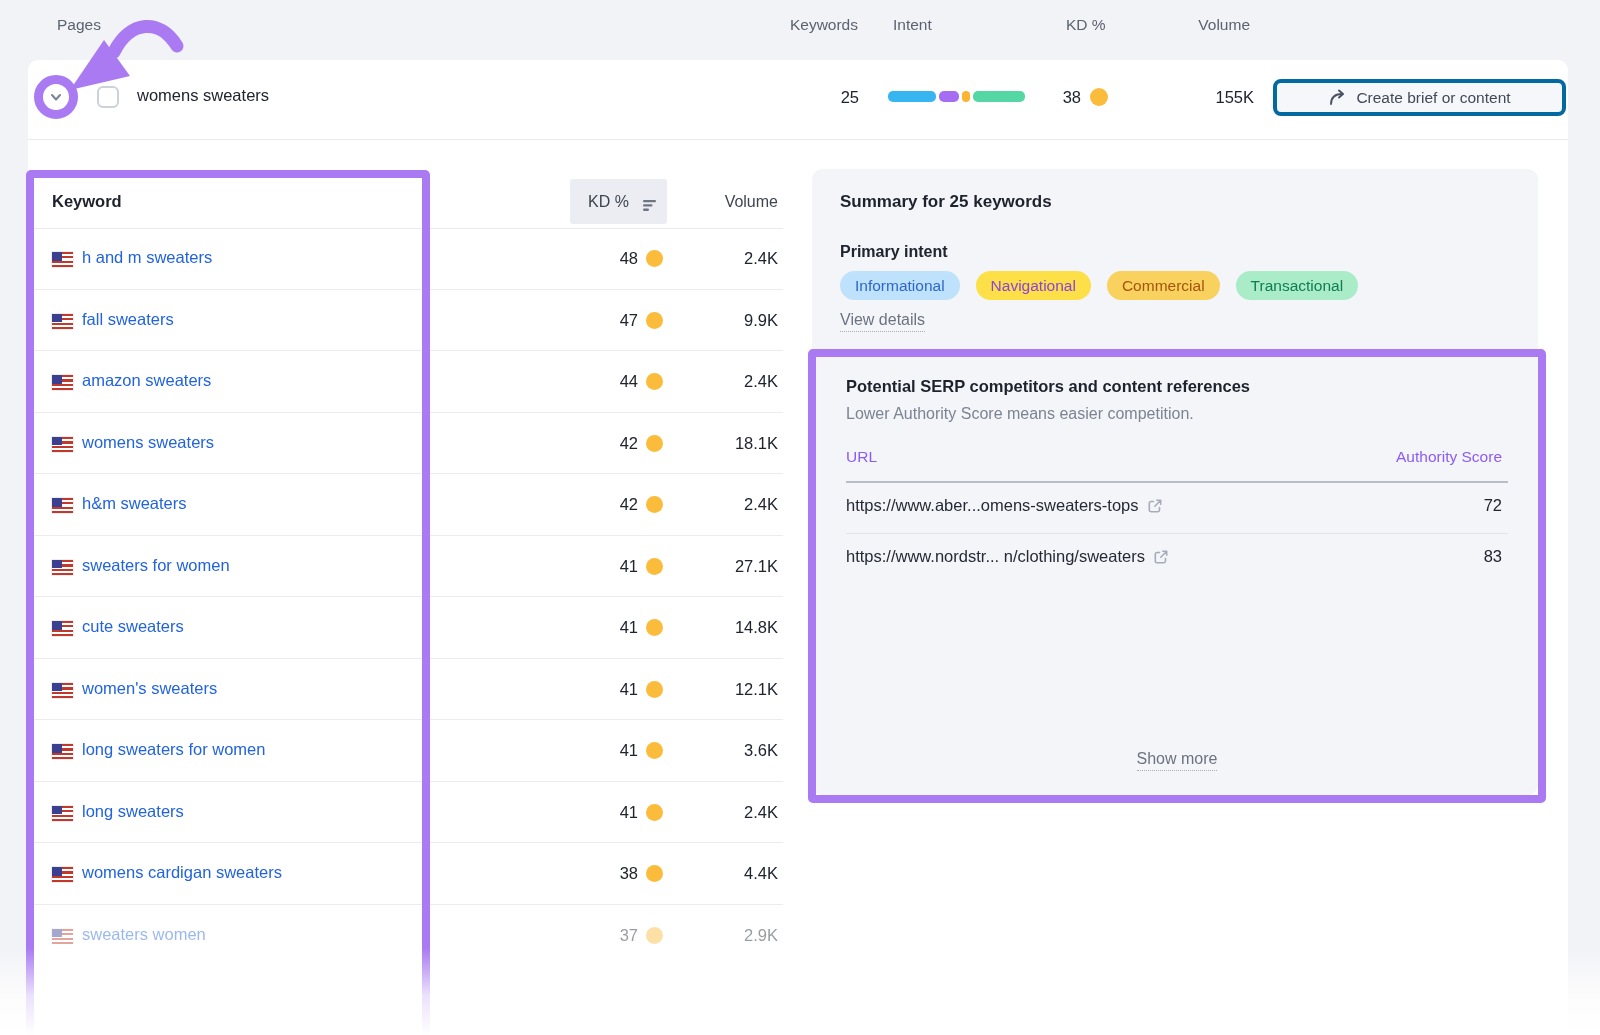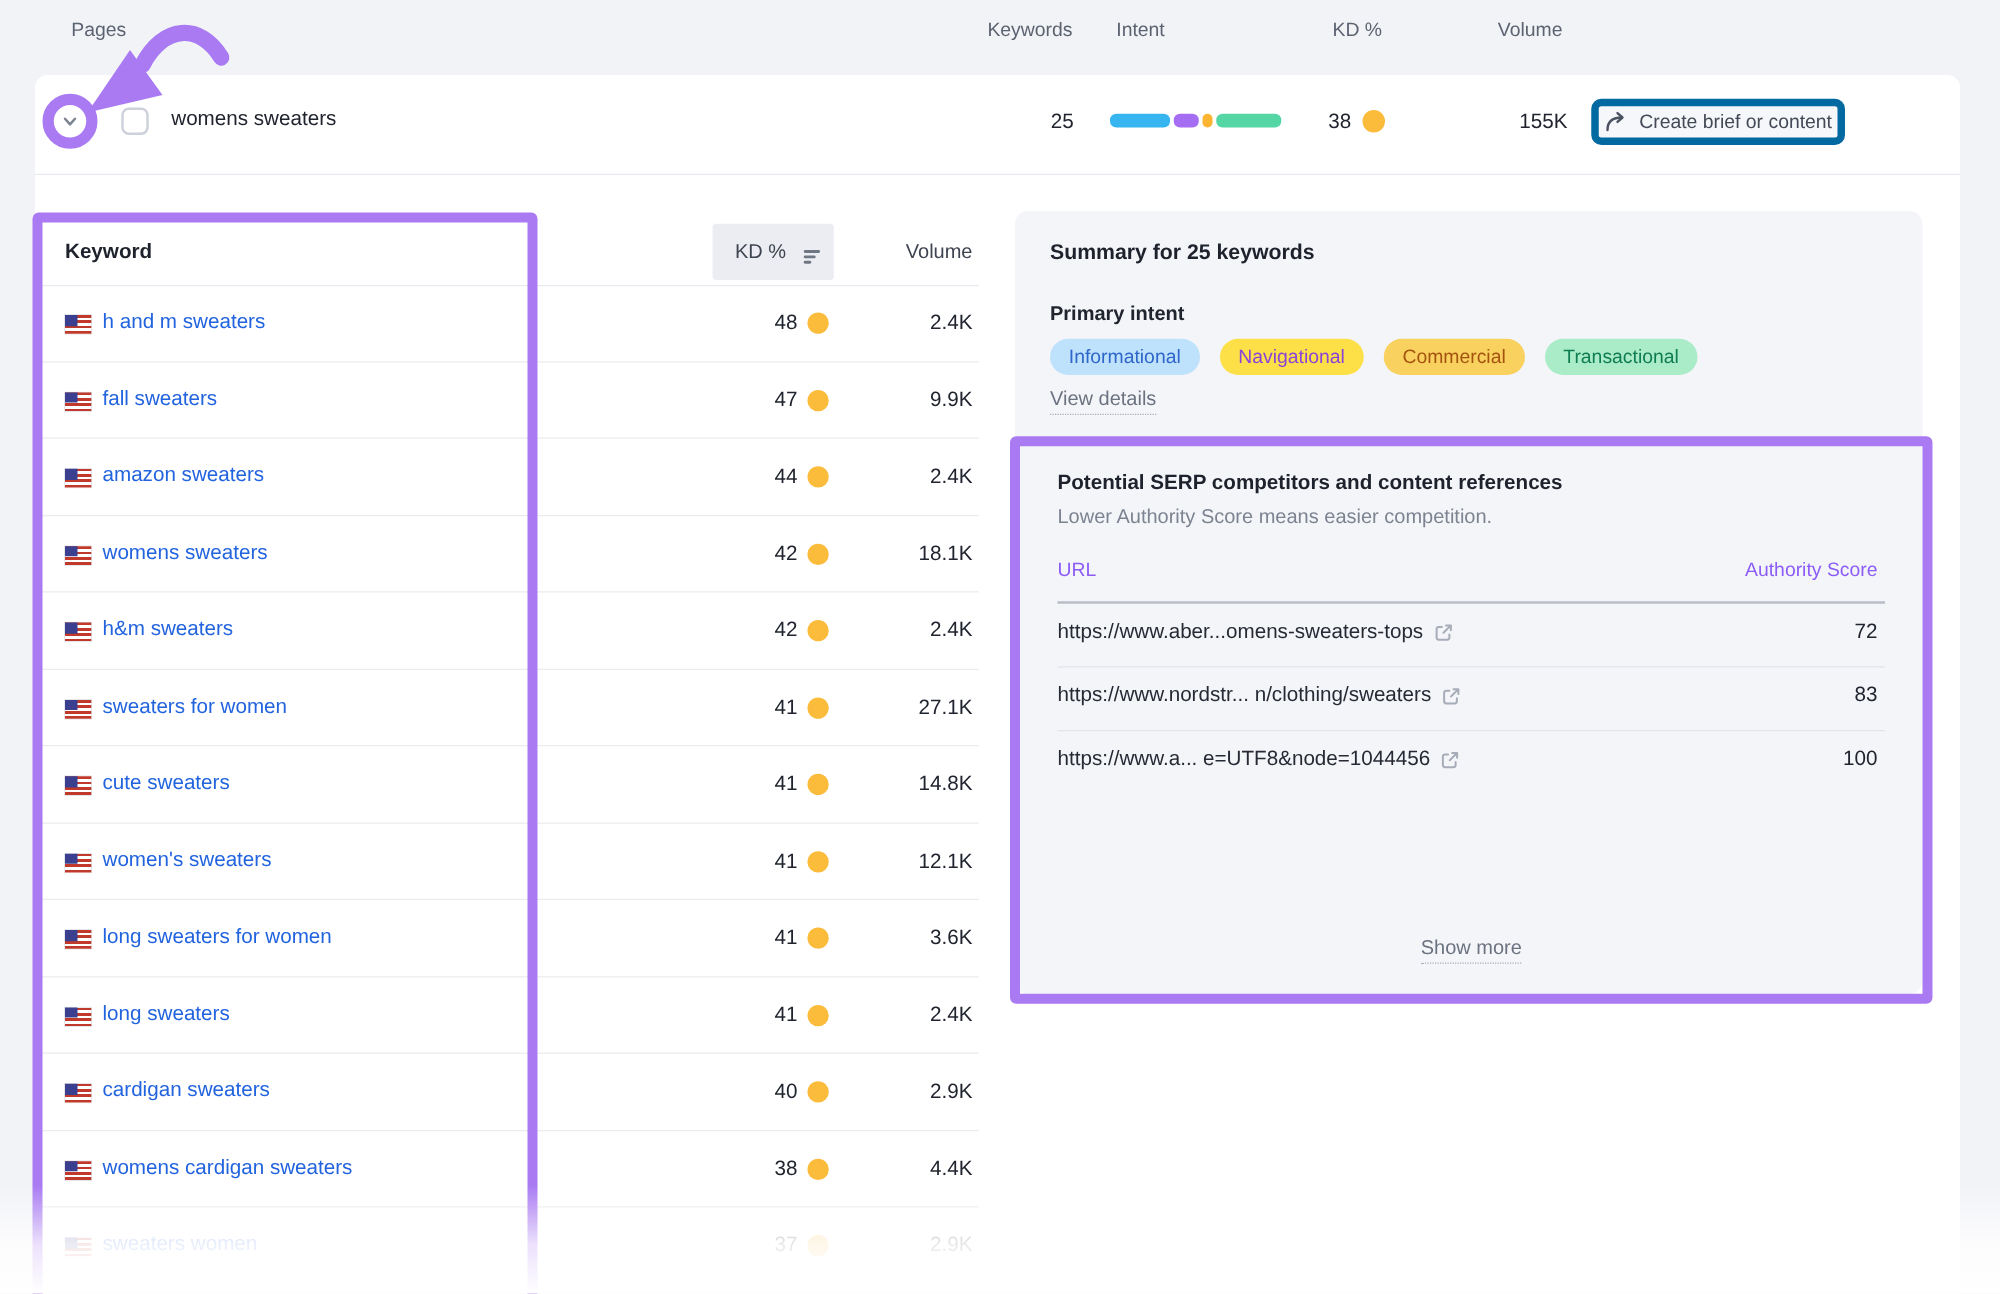--- a/index.html
+++ b/index.html
@@ -32,8 +32,8 @@
   .intent-bar span{height:11px;border-radius:5px;display:block;}
   .kd-dot{width:17px;height:17px;border-radius:50%;background:#FBBC3C;}
   .brief-btn{
-    left:1273px;top:79px;width:203px;height:37px;border-radius:8px;
-    background:#F6F7FA;border:6px solid #0369a1;box-sizing:border-box;
+    left:1273px;top:79px;width:293px;height:37px;border-radius:8px;
+    background:#F6F7FA;border:4px solid #0369a1;box-sizing:border-box;
     display:flex;align-items:center;justify-content:center;gap:9px;
     font-size:15.5px;color:#434956;cursor:pointer;text-align:right;
   }

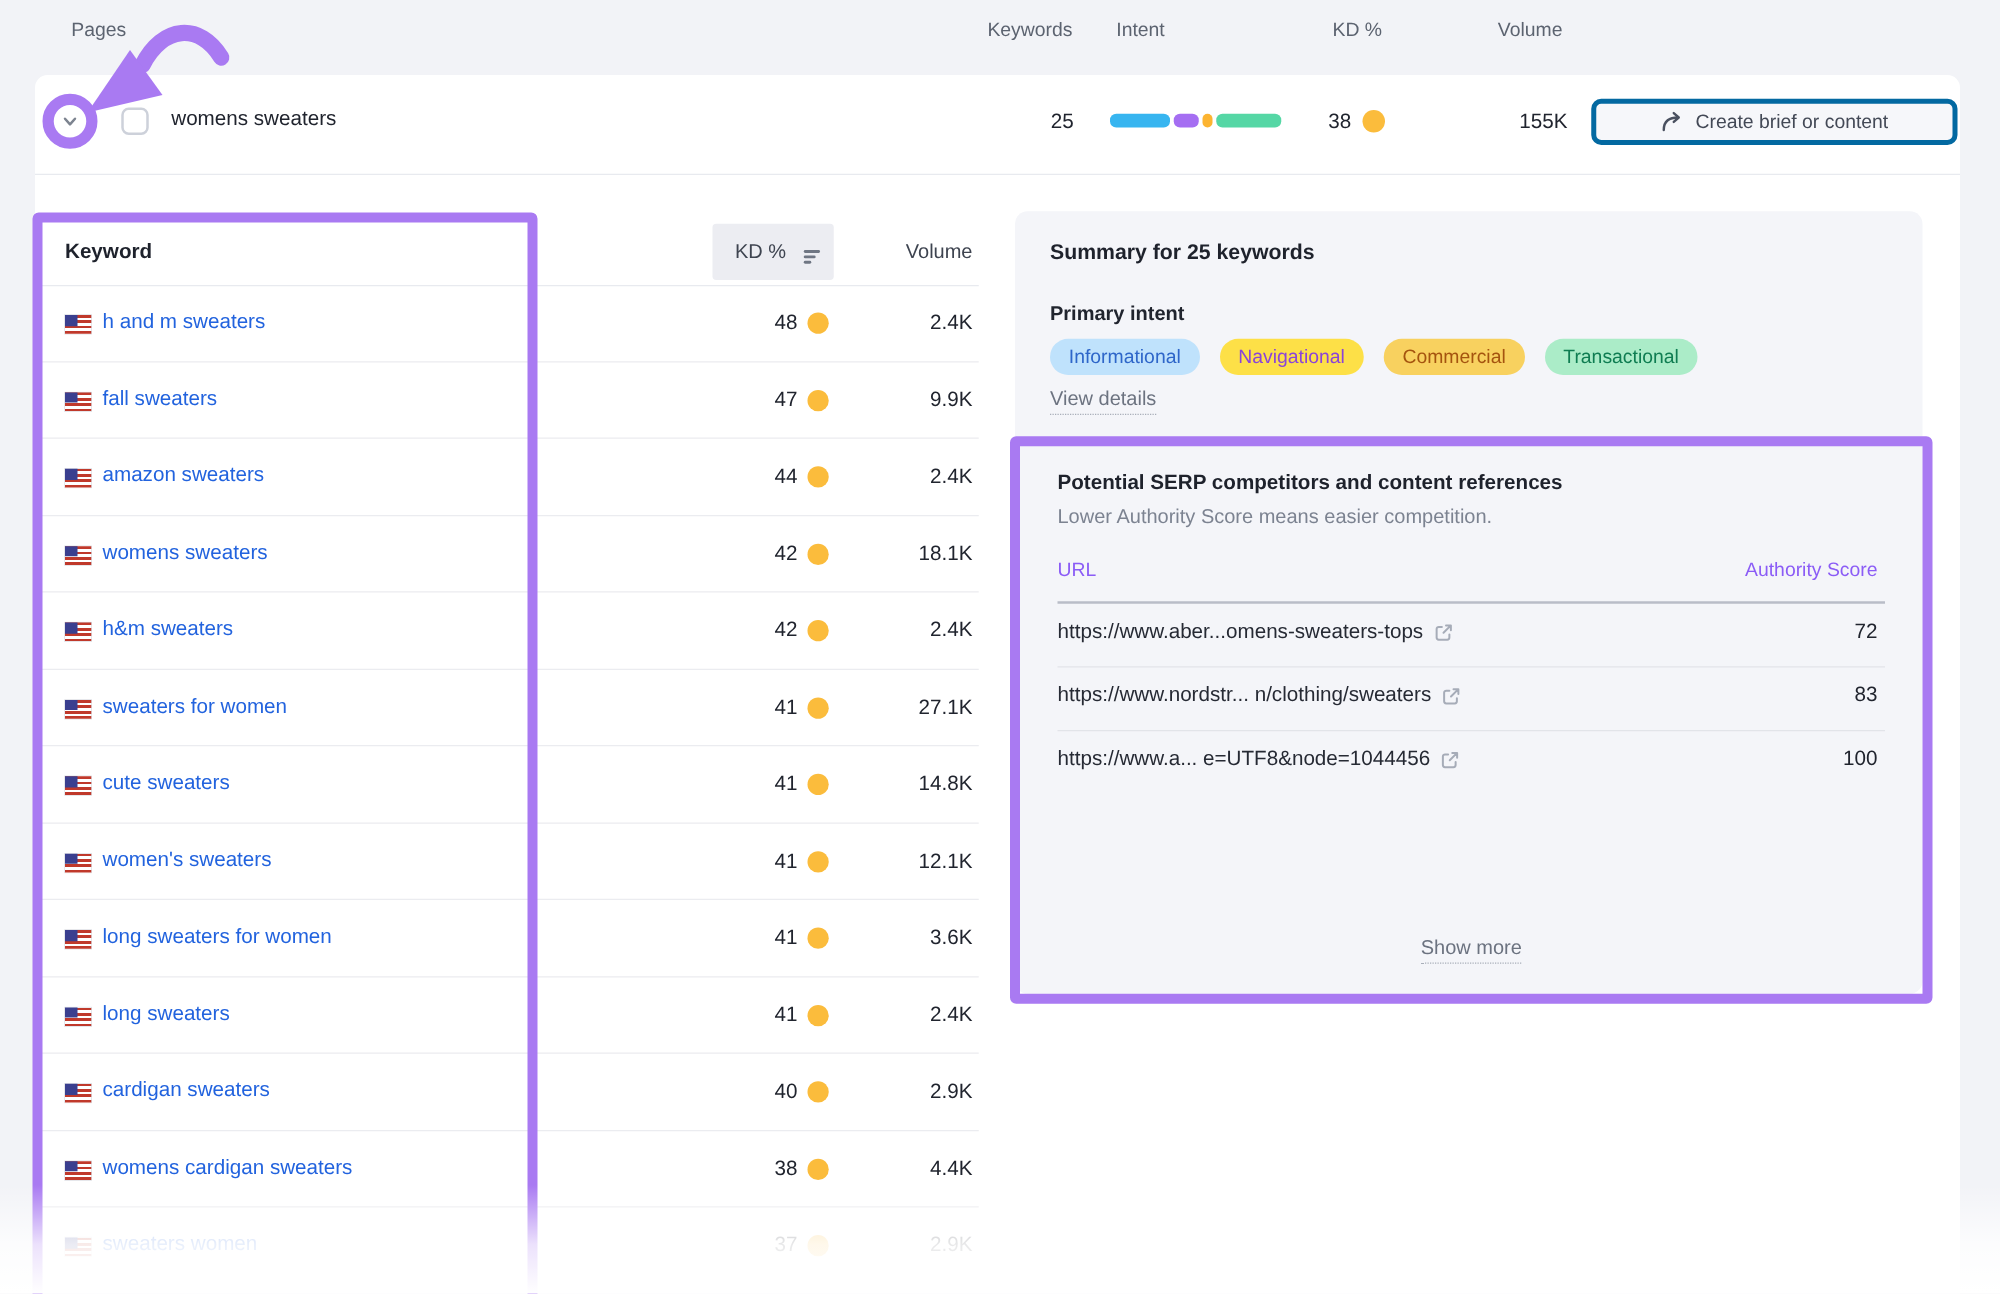--- a/index.html
+++ b/index.html
@@ -259,16 +259,6 @@
     </span>
     <span class="serp-score">83</span>
   </div>
-    <div class="serp-row">
-    <span class="serp-url">
-      <span>https://www.a... e=UTF8&amp;node=1044456</span>
-      <svg width="16" height="16" viewBox="0 0 16 16">
-        <path d="M6.5 3.5 H4 A1.7 1.7 0 0 0 2.3 5.2 V12 A1.7 1.7 0 0 0 4 13.7 H10.8 A1.7 1.7 0 0 0 12.5 12 V9.5" fill="none" stroke="#A6ACB8" stroke-width="1.6" stroke-linecap="round"></path>
-        <path d="M7.8 8.2 L13.5 2.5 M9.8 2.3 H13.7 V6.2" fill="none" stroke="#A6ACB8" stroke-width="1.6" stroke-linecap="round" stroke-linejoin="round"></path>
-      </svg>
-    </span>
-    <span class="serp-score">100</span>
-  </div>
   </div>
 <div class="abs" style="left:846px;top:750px;width:662px;text-align:center">
   <span class="dotted-link">Show more</span>

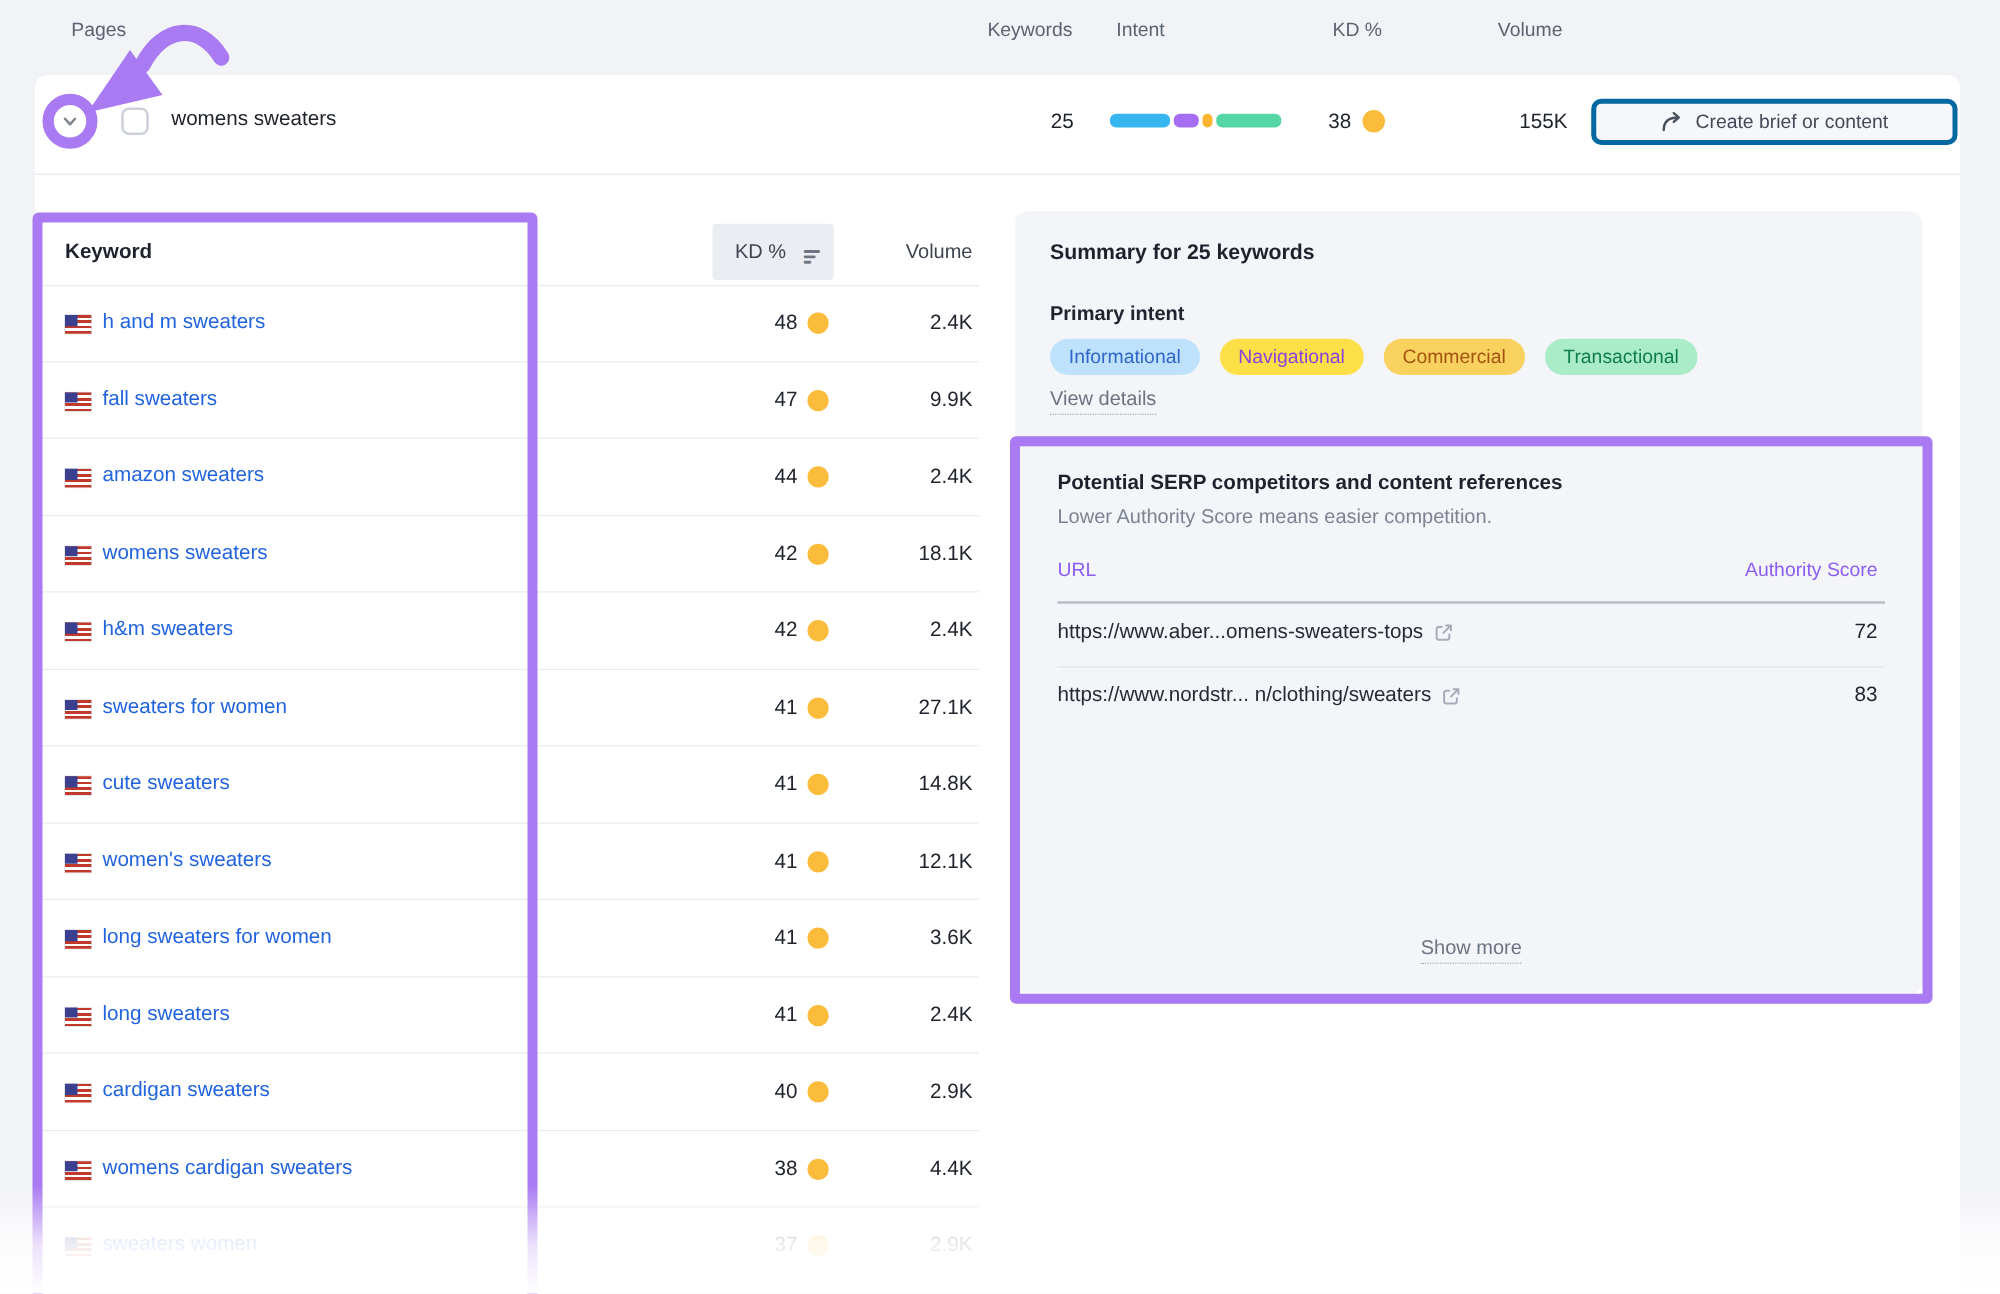--- a/index.html
+++ b/index.html
@@ -199,13 +199,6 @@
   </div>
     <div class="kw-row">
     <span class="flag"></span>
-    <a class="kw-link">cardigan sweaters</a>
-    <span class="kw-kd">40</span>
-    <span class="kw-dot kd-dot" style="background: rgb(251, 188, 60);"></span>
-    <span class="kw-vol">2.9K</span>
-  </div>
-    <div class="kw-row">
-    <span class="flag"></span>
     <a class="kw-link">womens cardigan sweaters</a>
     <span class="kw-kd">38</span>
     <span class="kw-dot kd-dot" style="background: rgb(251, 188, 60);"></span>

